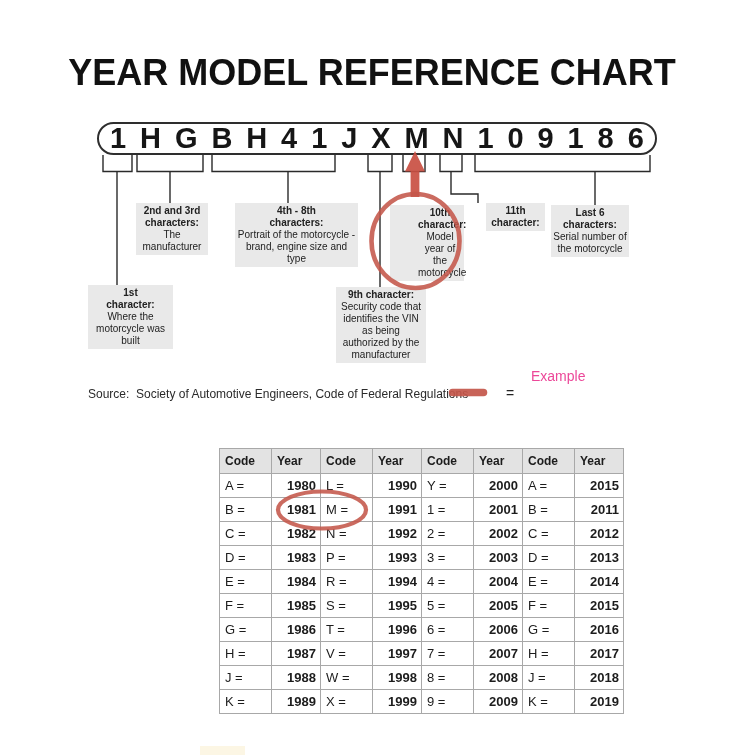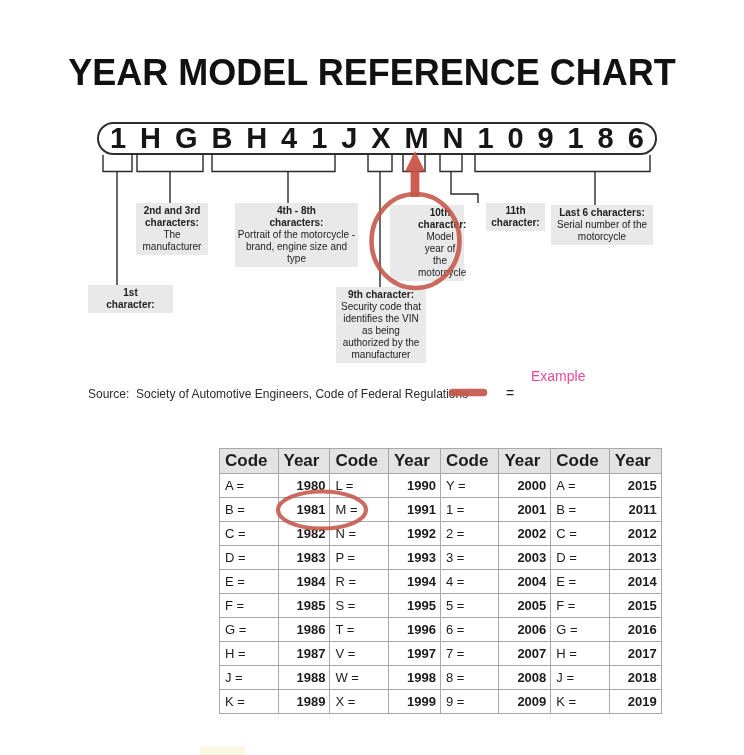--- a/index.html
+++ b/index.html
@@ -22,7 +22,7 @@
   .c9{left:336px;top:287px;width:90px;}
   .c10{left:390px;top:205px;width:74px;padding-left:28px;}
   .c11{left:458px;top:203px;width:59px;margin-left:28px;}
-  .c6l{left:551px;top:205px;width:102px;padding:2px 1px;}
+  .c6l{left:551px;top:205px;width:78px;padding:2px 1px;}
   .overlay{position:absolute;left:0;top:0;width:744px;height:755px;pointer-events:none;}
   .source{position:absolute;left:88px;top:387px;font-size:12px;color:#2b2b2b;white-space:pre;}
   .equals{position:absolute;left:506px;top:385px;font-size:14px;color:#222;}

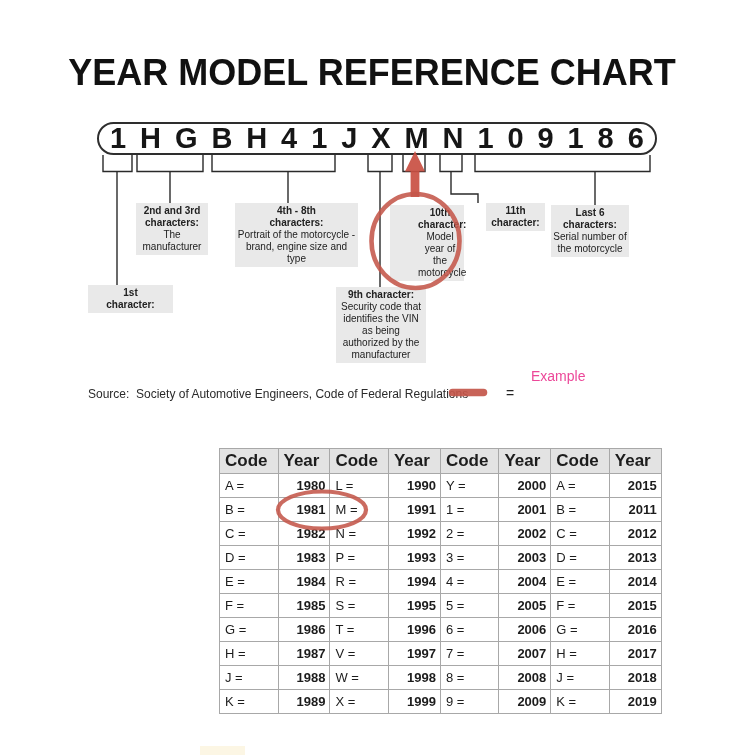--- a/index.html
+++ b/index.html
@@ -67,6 +67,7 @@
 
   <div class="callout c1">
     <span class="hd">1st character:</span>
+    <span class="bd">Where the motorcycle was built</span>
   </div>
   <div class="callout c2">
     <span class="hd">2nd and 3rd characters:</span>

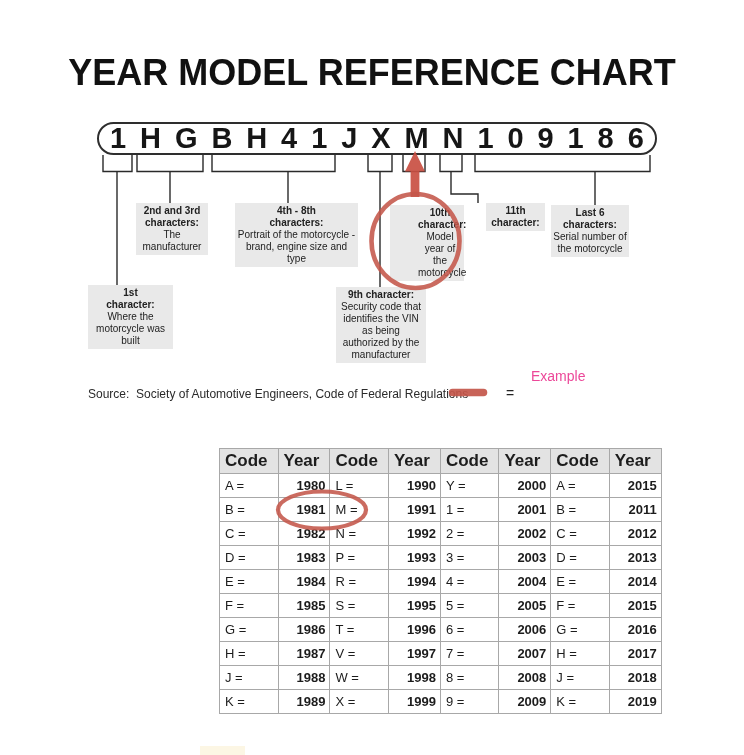--- a/index.html
+++ b/index.html
@@ -30,7 +30,7 @@
   table.year-table{position:absolute;left:219px;top:448px;border-collapse:collapse;
            font-size:13px;color:#1c1c1c;table-layout:fixed;}
   .year-table th,.year-table td{border:1px solid #a8a8a8;height:23px;padding:0;overflow:hidden;}
-  .year-table th{background:#e3e3e3;font-size:17px;font-weight:bold;text-align:left;
+  .year-table th{background:#e3e3e3;font-size:12px;font-weight:bold;text-align:left;
            padding:0 10px 0 5px;height:24px;}
   .year-table th:nth-child(odd){width:36px;}
   .year-table th:nth-child(even){width:33px;}

